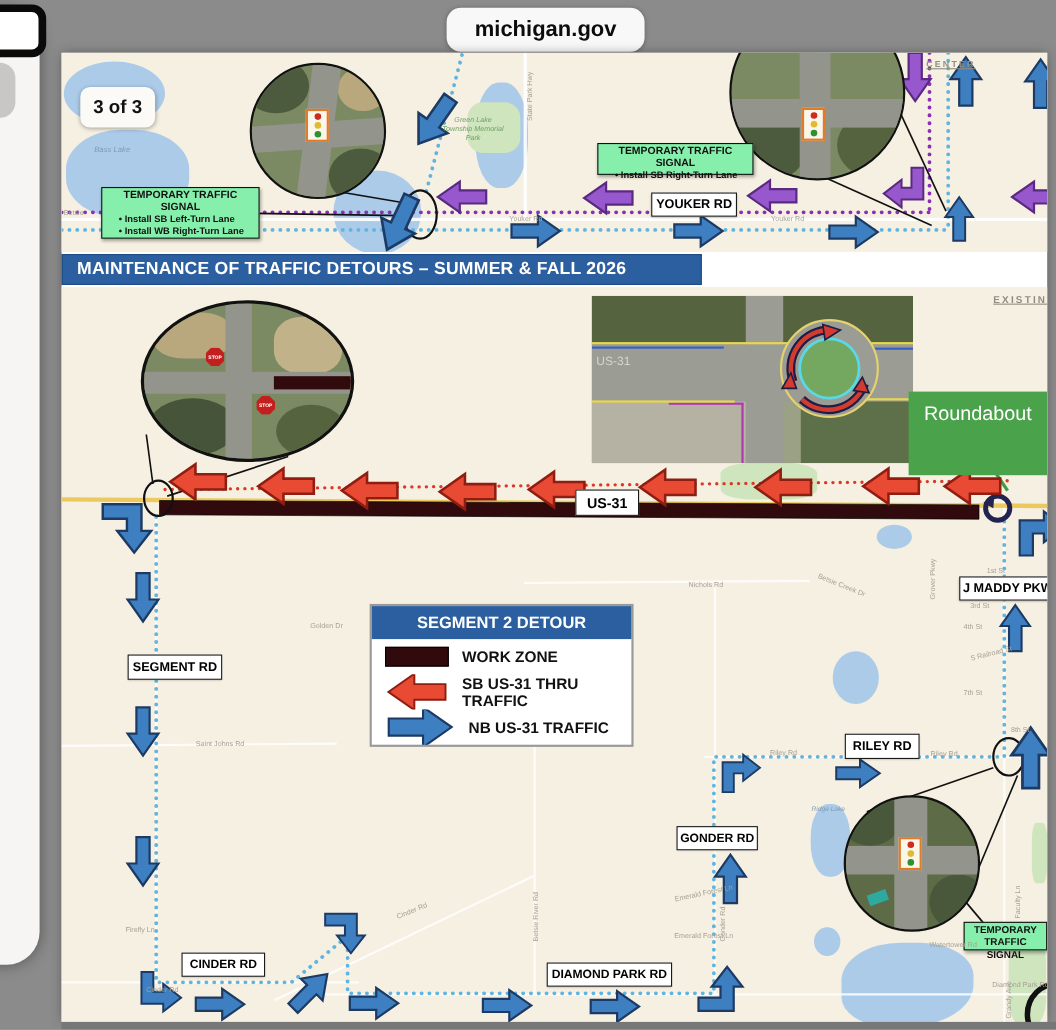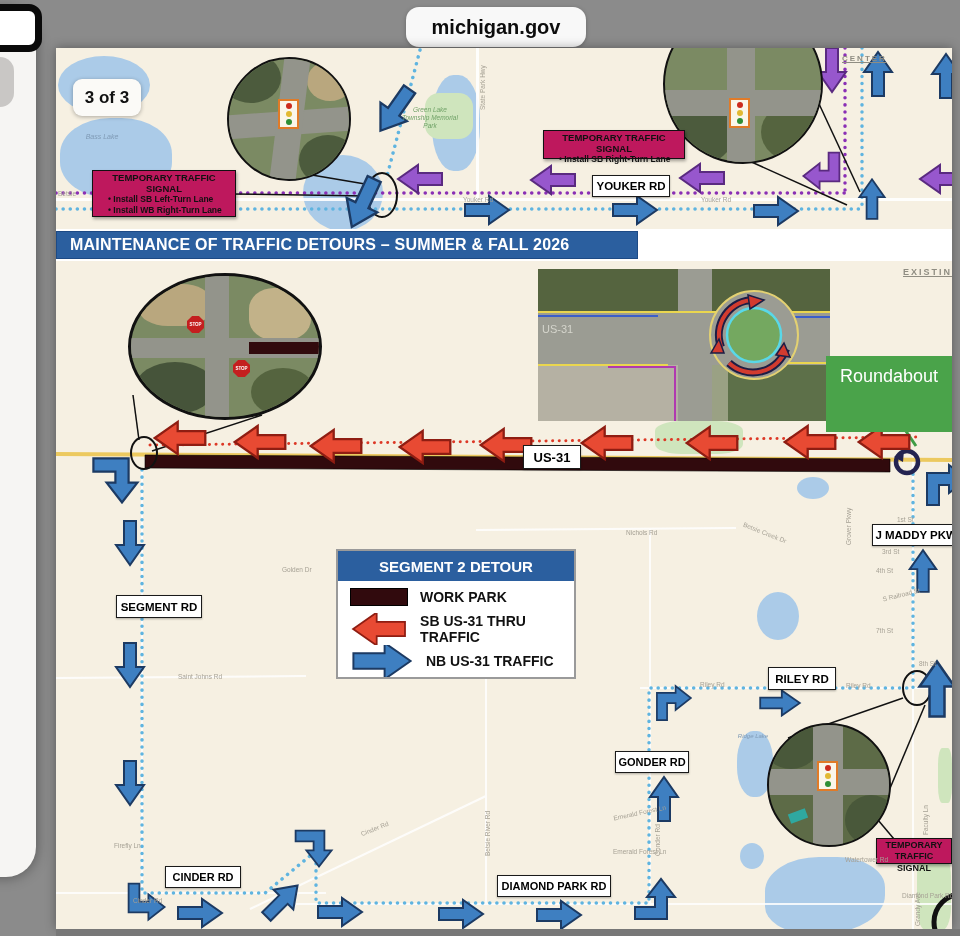--- a/index.html
+++ b/index.html
@@ -32,7 +32,7 @@
   .box-lbl{position:absolute;background:#fff;border:1.5px solid #1a1a1a;font-weight:700;display:flex;align-items:center;justify-content:center;box-shadow:0 1px 2px rgba(0,0,0,.3);white-space:nowrap;}
   .badge{position:absolute;left:17px;top:31px;width:68px;height:37px;background:#fbfaf7;border-radius:9px;box-shadow:0 1px 4px rgba(0,0,0,.3);display:flex;align-items:center;justify-content:center;font-size:17px;font-weight:700;color:#111;}
 
-  .obox{position:absolute;background:#be185d;border:1.5px solid #111;color:#111;box-shadow:1px 2px 3px rgba(0,0,0,.35);box-sizing:border-box;padding:1px 2px;}
+  .obox{position:absolute;background:#86efac;border:1.5px solid #111;color:#111;box-shadow:1px 2px 3px rgba(0,0,0,.35);box-sizing:border-box;padding:1px 2px;}
   .obox .t{font-weight:700;text-align:center;font-size:9.5px;}
   .obox .b{font-weight:700;font-size:8.5px;margin-left:13px;line-height:1.35;}
   .obox .b::before{content:"•  ";}

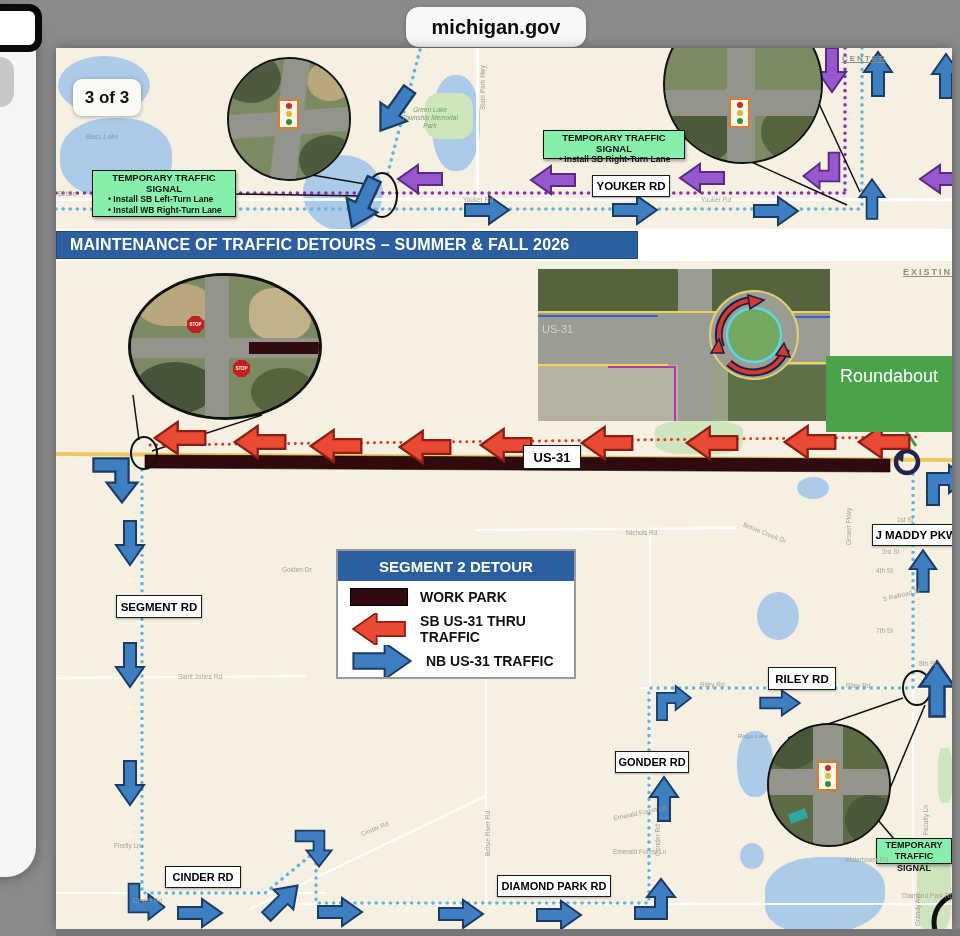--- a/index.html
+++ b/index.html
@@ -330,7 +330,7 @@
         <div class="hd">SEGMENT 2 DETOUR</div>
         <div class="row">
           <div class="wz-swatch"></div>
-          <div class="lab">WORK PARK</div>
+          <div class="lab">WORK ZONE</div>
         </div>
         <div class="row">
           <svg width="64" height="32" viewBox="-32 -16 64 32" style="position:static;">

